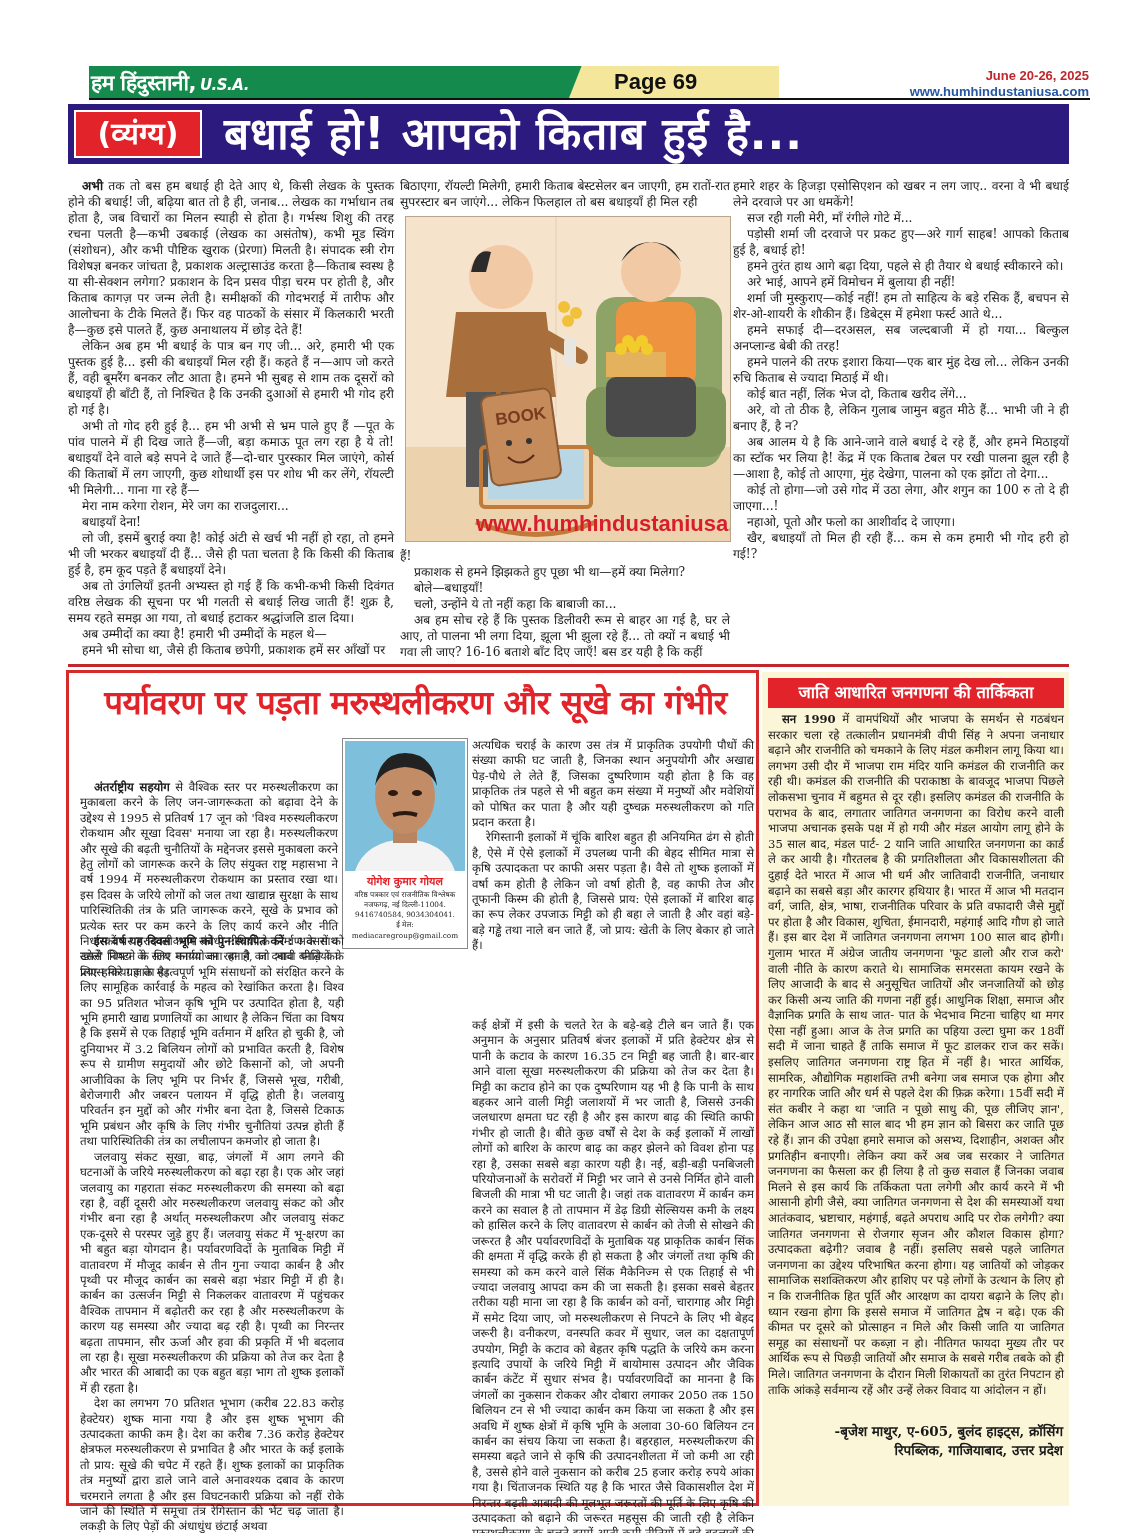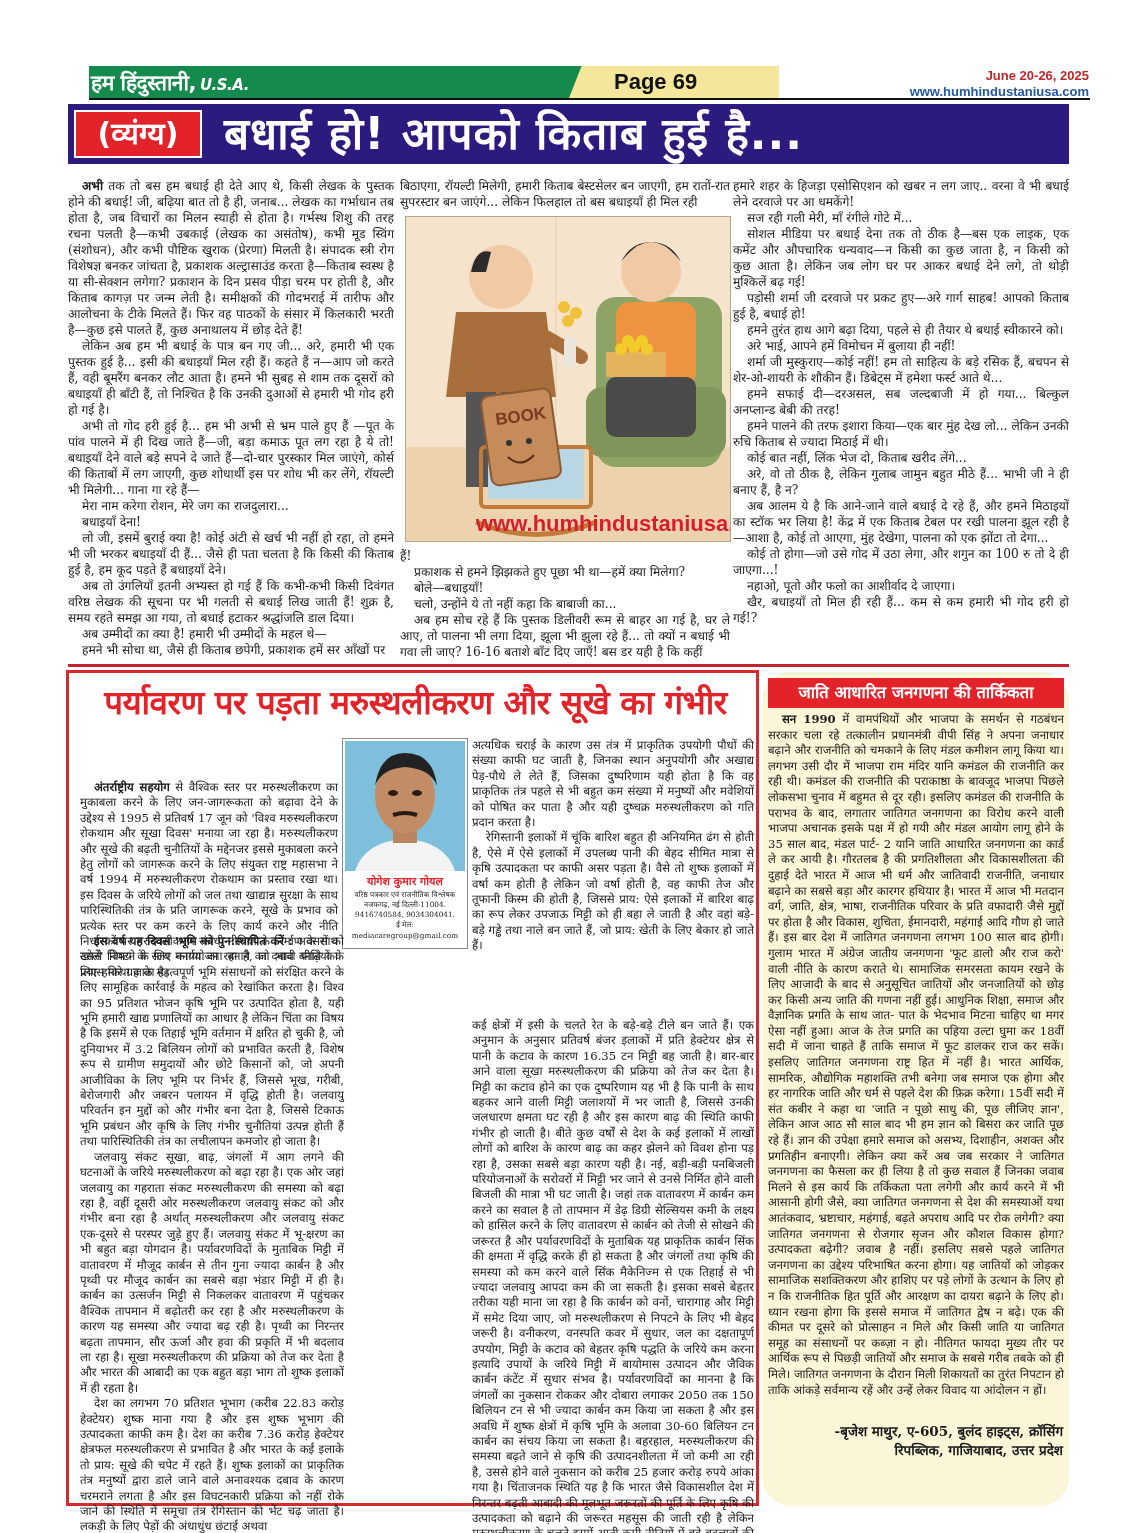--- a/index.html
+++ b/index.html
@@ -150,7 +150,6 @@
 <div class="col satire-c3">
   <p class="noind">हमारे शहर के हिजड़ा एसोसिएशन को खबर न लग जाए.. वरना वे भी बधाई लेने दरवाजे पर आ धमकेंगे!</p>
   <p>सज रही गली मेरी, माँ रंगीले गोटे में...</p>
-  <p>सोशल मीडिया पर बधाई देना तक तो ठीक है—बस एक लाइक, एक कमेंट और औपचारिक धन्यवाद—न किसी का कुछ जाता है, न किसी को कुछ आता है। लेकिन जब लोग घर पर आकर बधाई देने लगे, तो थोड़ी मुश्किलें बढ़ गई!</p>
   <p>पड़ोसी शर्मा जी दरवाजे पर प्रकट हुए—अरे गार्ग साहब! आपको किताब हुई है, बधाई हो!</p>
   <p>हमने तुरंत हाथ आगे बढ़ा दिया, पहले से ही तैयार थे बधाई स्वीकारने को।</p>
   <p>अरे भाई, आपने हमें विमोचन में बुलाया ही नहीं!</p>

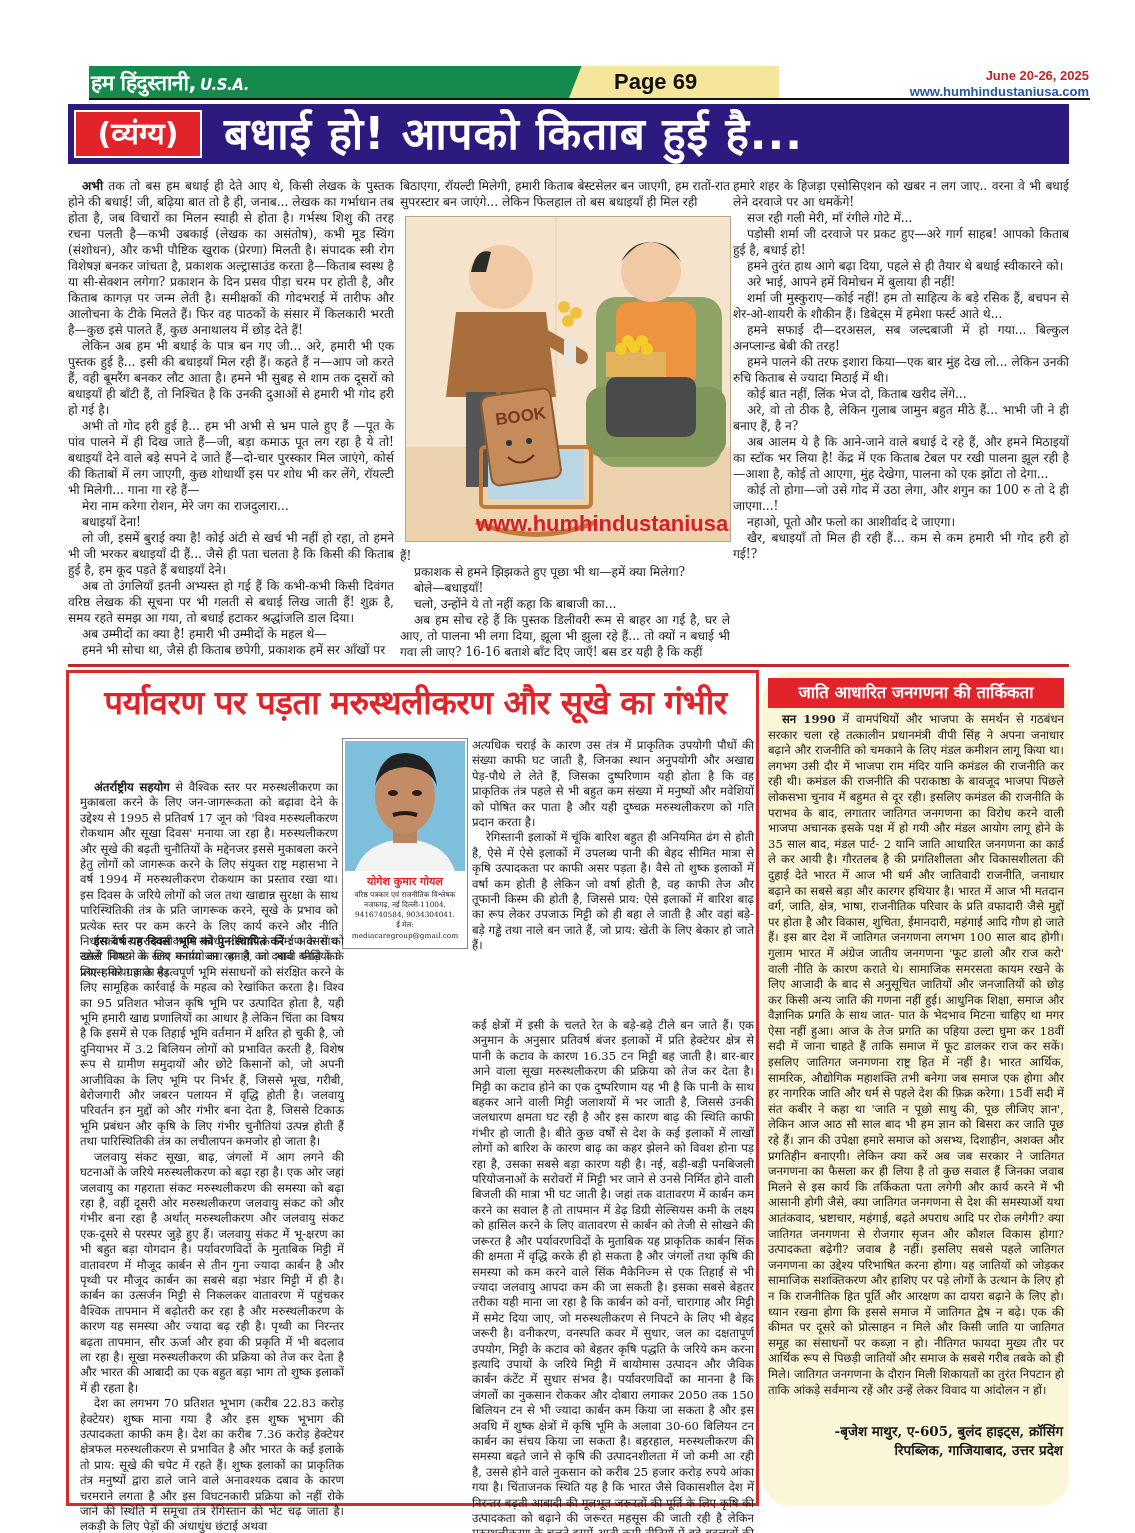--- a/index.html
+++ b/index.html
@@ -52,7 +52,7 @@
   .author-line { position: absolute; left: 0; width: 124px; text-align: center; font-size: 7.3px; line-height: 11px; color: #222; }
 
   
-  .caste-box { position: absolute; left: 762px; top: 672px; width: 307px; height: 834px; background: #fcf6d8; border-radius: 29px; }
+  .caste-box { position: absolute; left: 762px; top: 672px; width: 307px; height: 834px; background: #fcf6d8; }
   .caste-head { position: absolute; left: 6px; top: 6px; width: 296px; height: 30px; background: #e3232a; color: #fff; font-family: "DejaVu Sans", sans-serif; font-weight: bold; font-size: 16.5px; text-align: center; line-height: 30px; }
   .caste-body { left: 768px; top: 712px; width: 296px; font-size: 11.6px; line-height: 15.6px; }
   .caste-sign { position: absolute; right: 72px; top: 1422px; text-align: right; font-weight: bold; font-size: 13.5px; line-height: 19px; width: 296px; }

